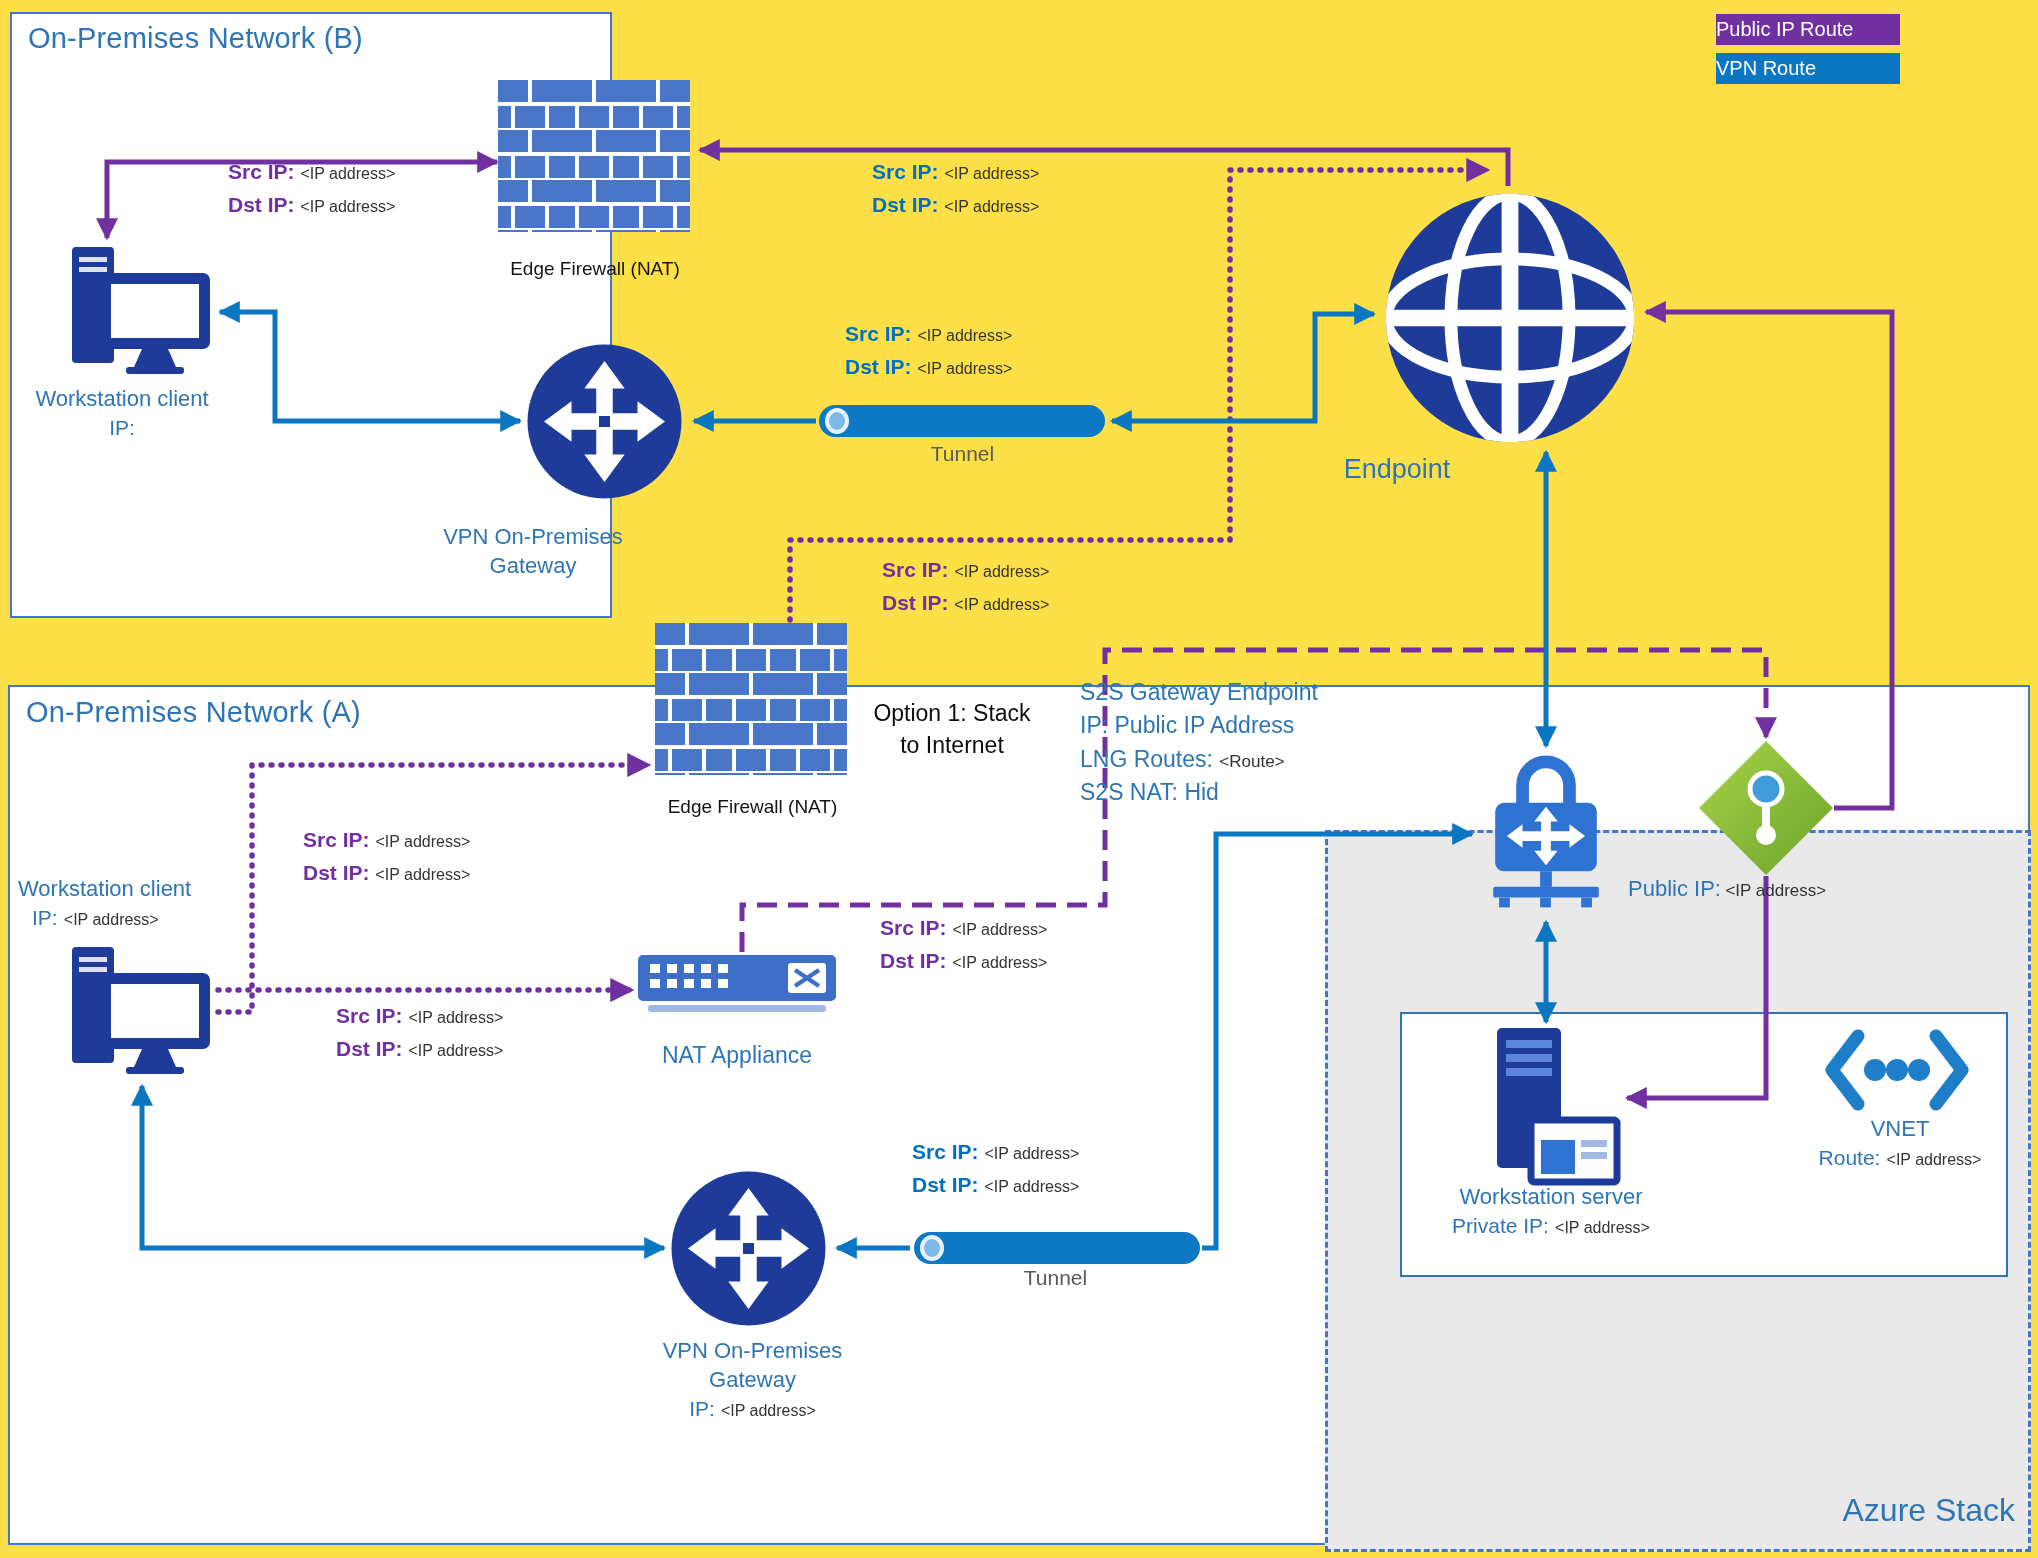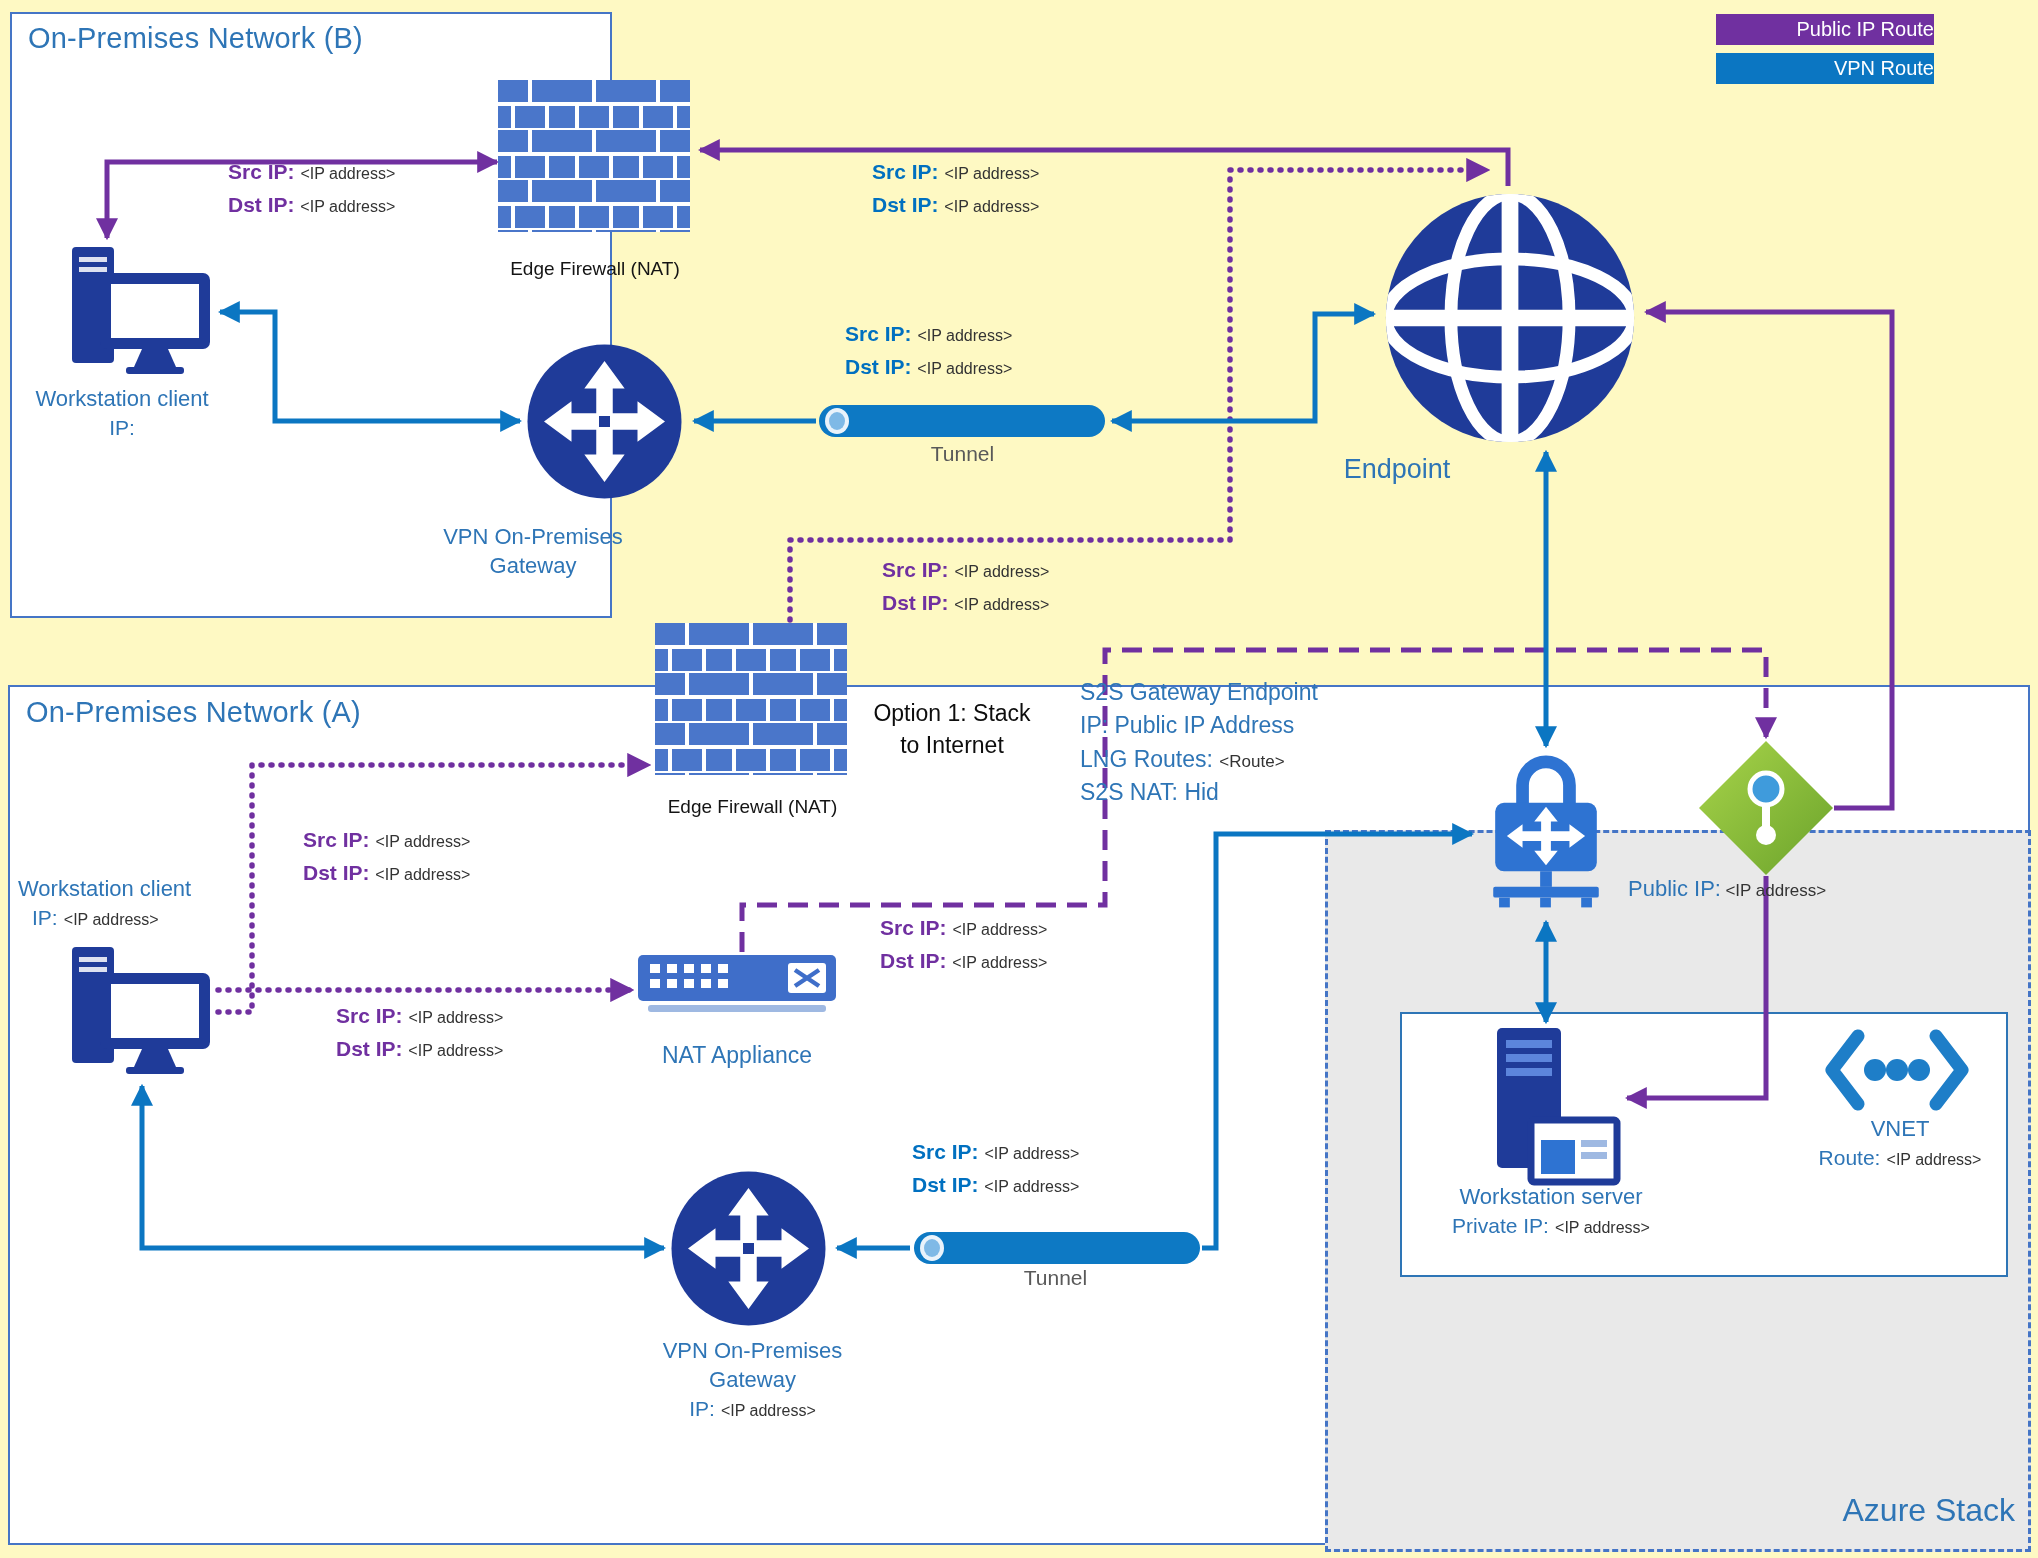--- a/index.html
+++ b/index.html
@@ -4,7 +4,7 @@
 <style>
   *{margin:0;padding:0;box-sizing:border-box}
   body{font-family:"Liberation Sans",sans-serif;background:#fff}
-  #canvas{position:relative;width:2038px;height:1558px;background:#fef9c3;overflow:hidden}
+  #canvas{position:relative;width:2038px;height:1558px;background:#fde047;overflow:hidden}
   .abs{position:absolute}
   svg.wires{position:absolute;left:0;top:0;width:2038px;height:1558px;pointer-events:none}
   .netbox{position:absolute;background:#fff;border:2px solid #4575C6}

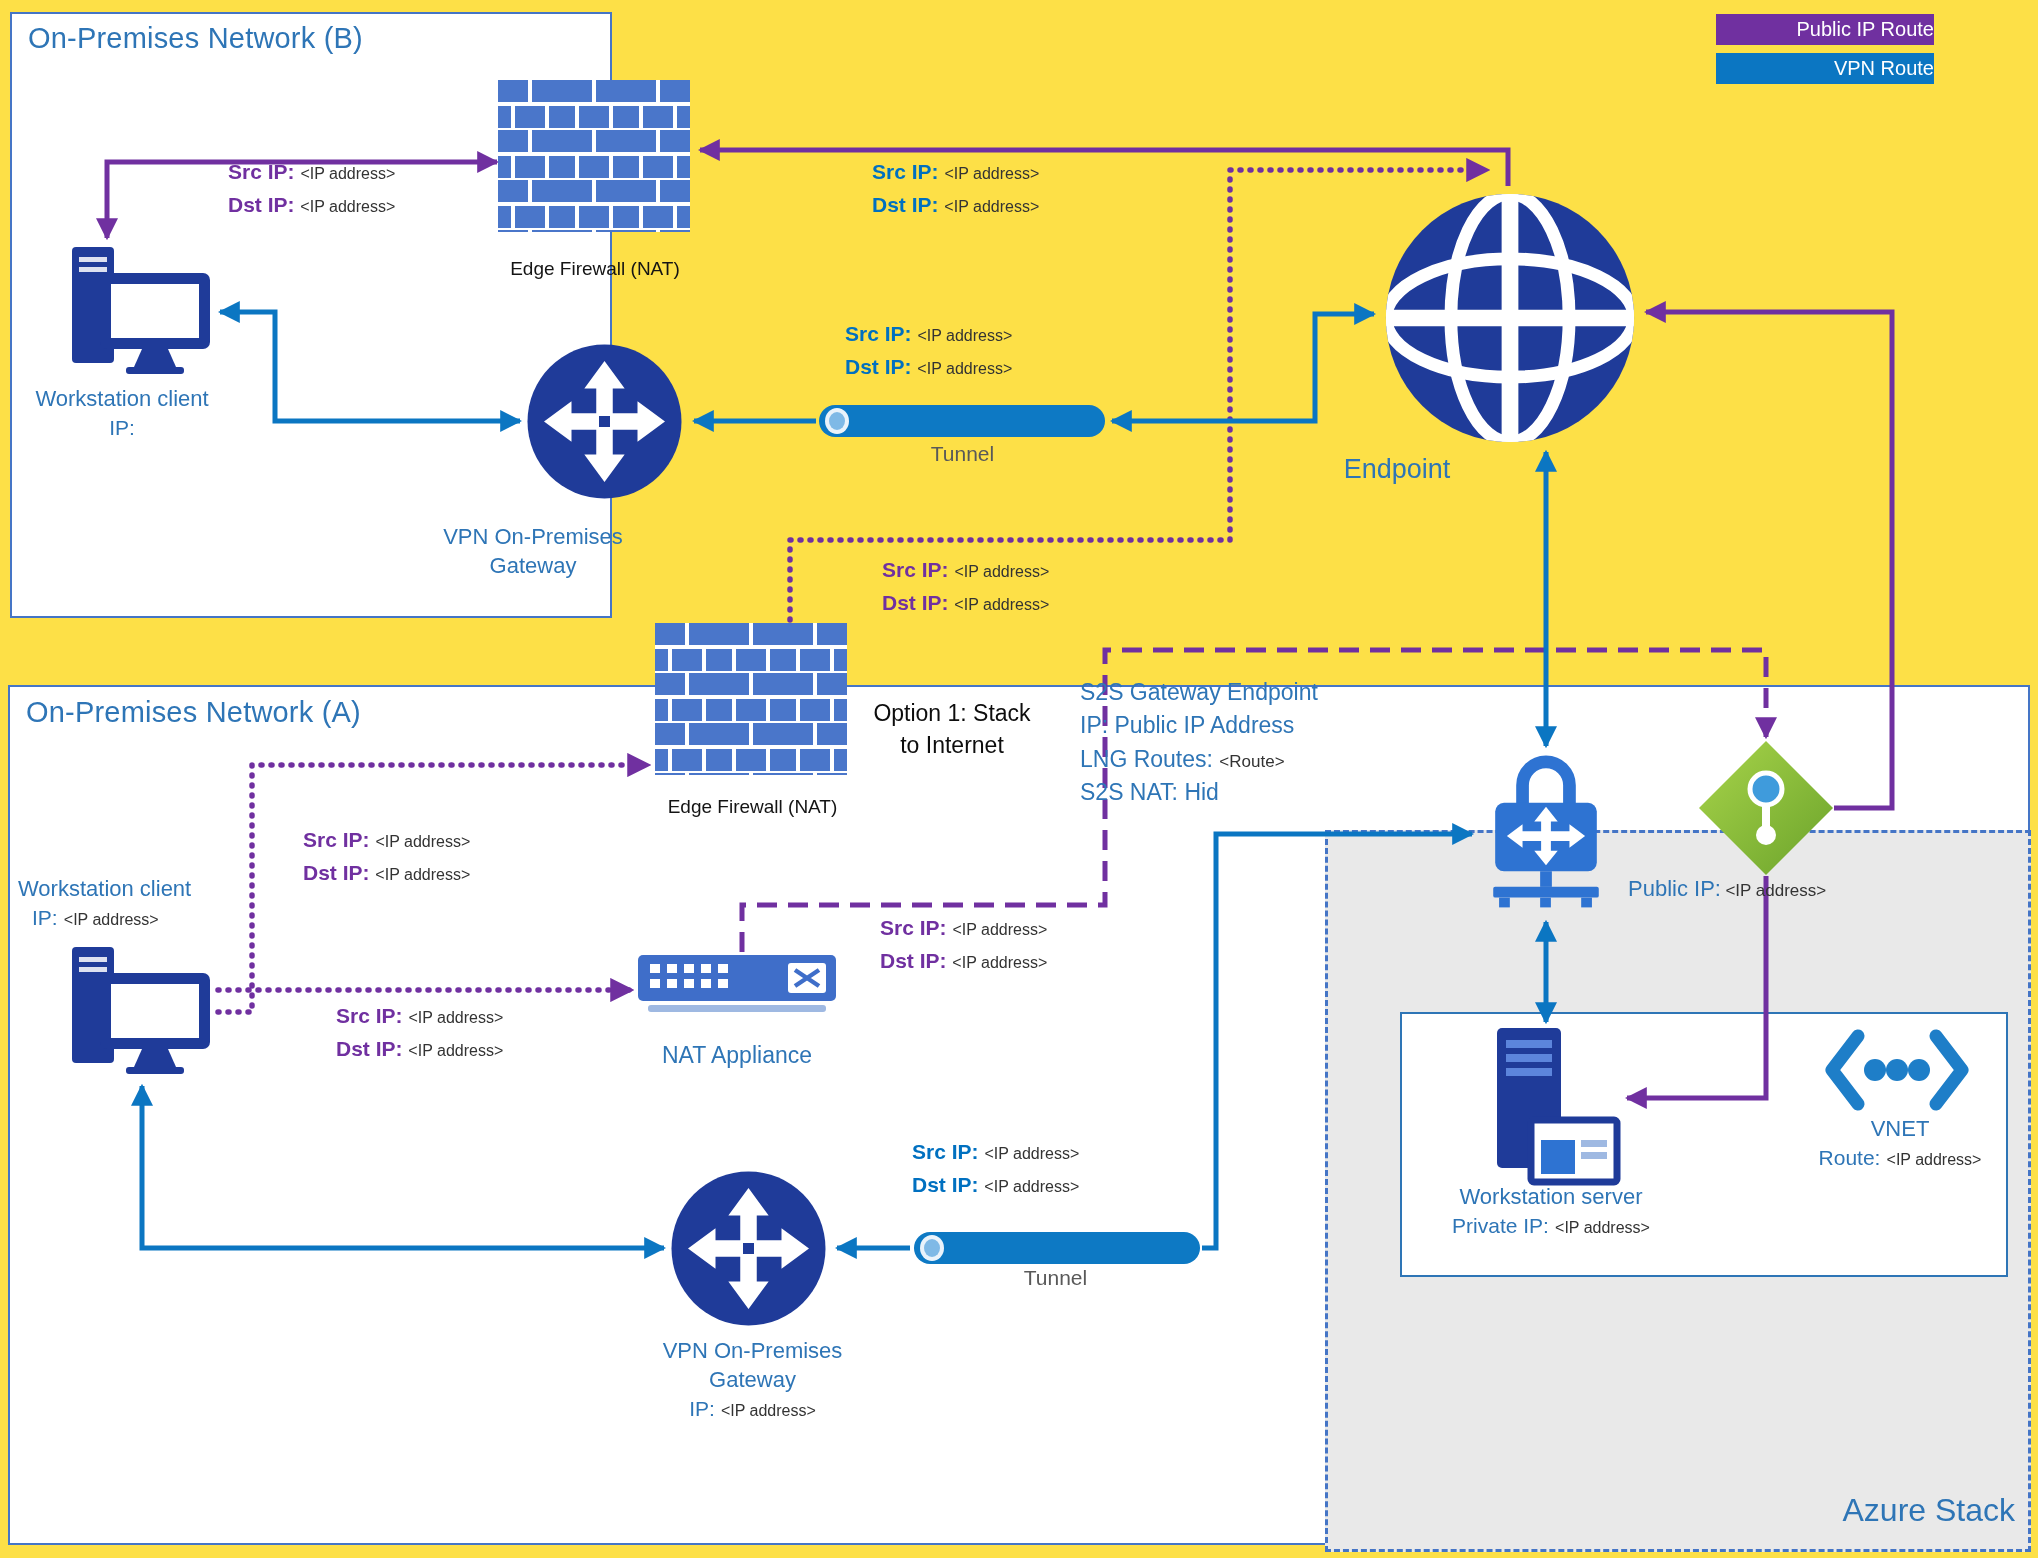--- a/index.html
+++ b/index.html
@@ -22,7 +22,7 @@
   .ip-blue{color:#0070C0}
   .kv .k{color:#2E75B6;font-size:21px}
   .kv .v{color:#333;font-size:16px}
-  .legend-item{position:absolute;width:218px;height:31px;display:flex;align-items:center;justify-content:flex-end;color:#fff;font-size:20px}
+  .legend-item{position:absolute;width:184px;height:31px;display:flex;align-items:center;justify-content:flex-start;color:#fff;font-size:20px}
   .opt{position:absolute;color:#0d0d0d;font-size:23px;line-height:1.38;text-align:center;white-space:nowrap}
   .s2s-line{color:#2E75B6;font-size:23px;line-height:1.45;white-space:nowrap}
   .s2s-line .v{color:#333;font-size:17px}

